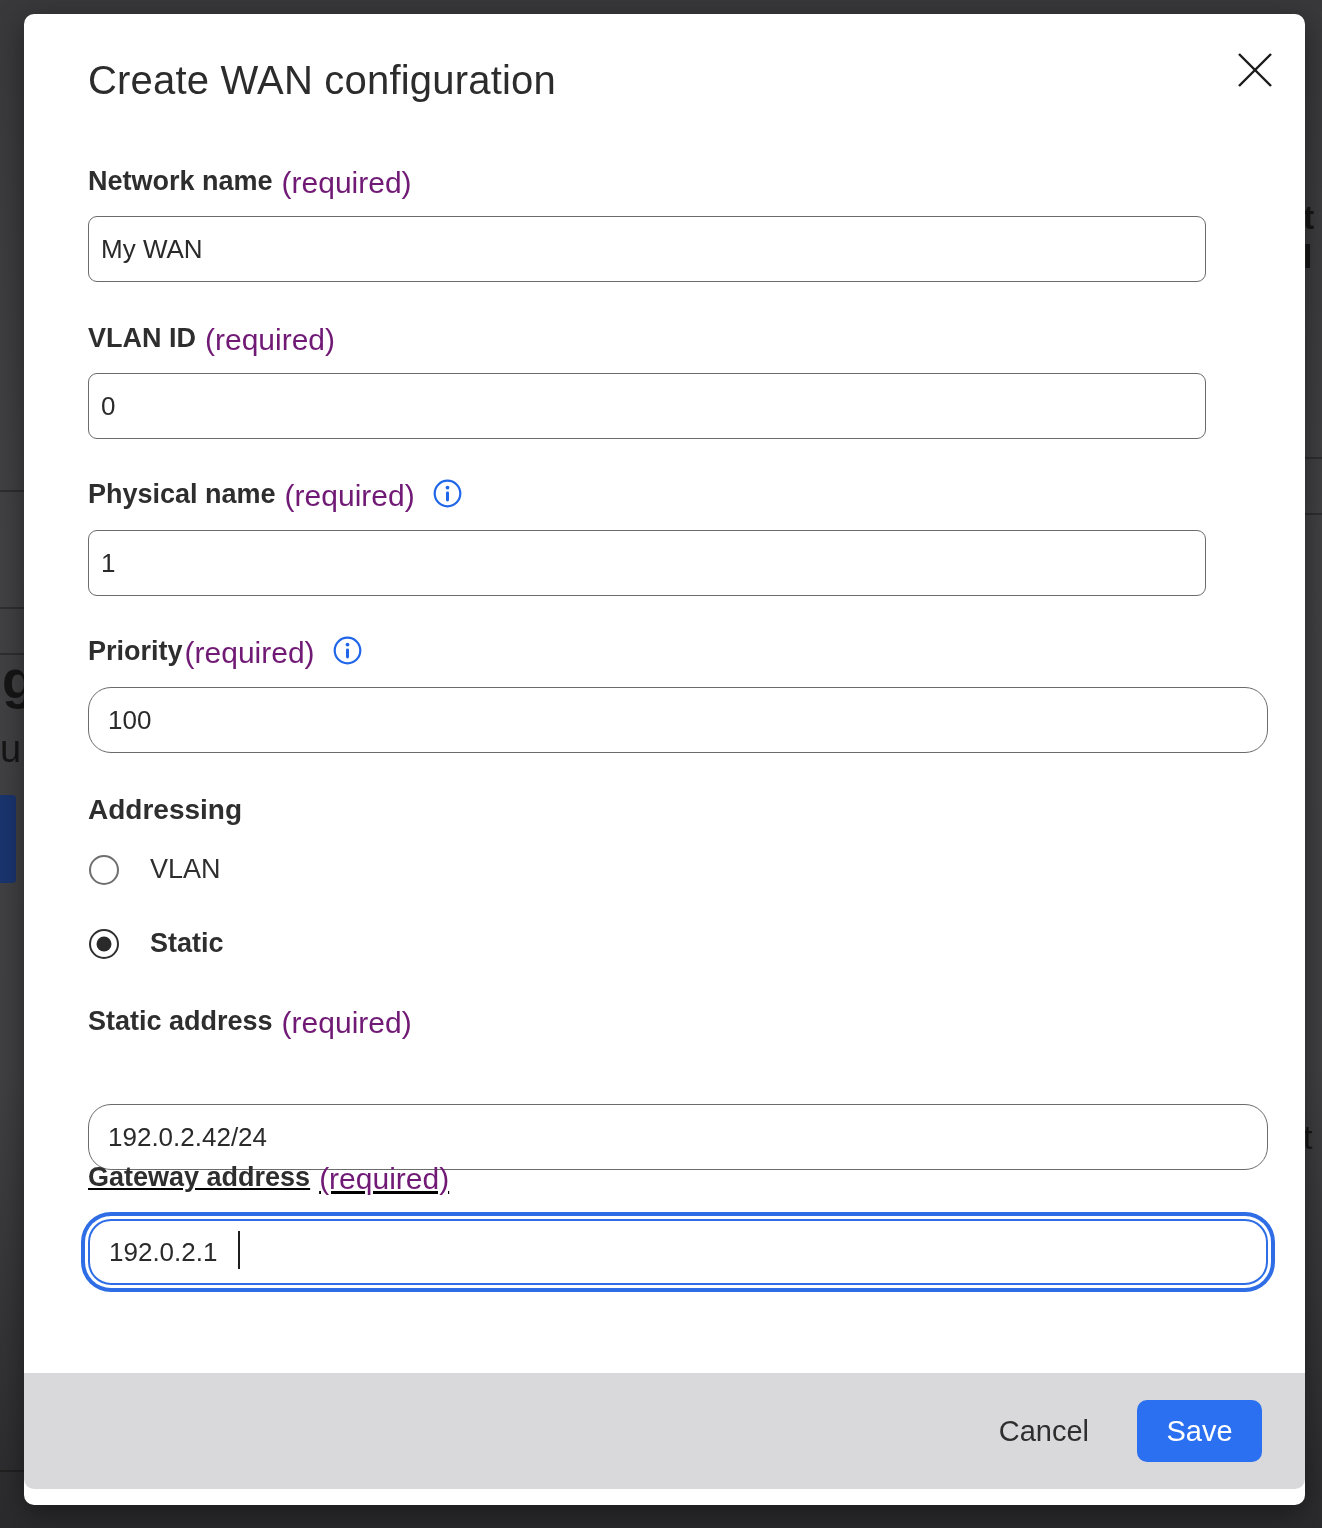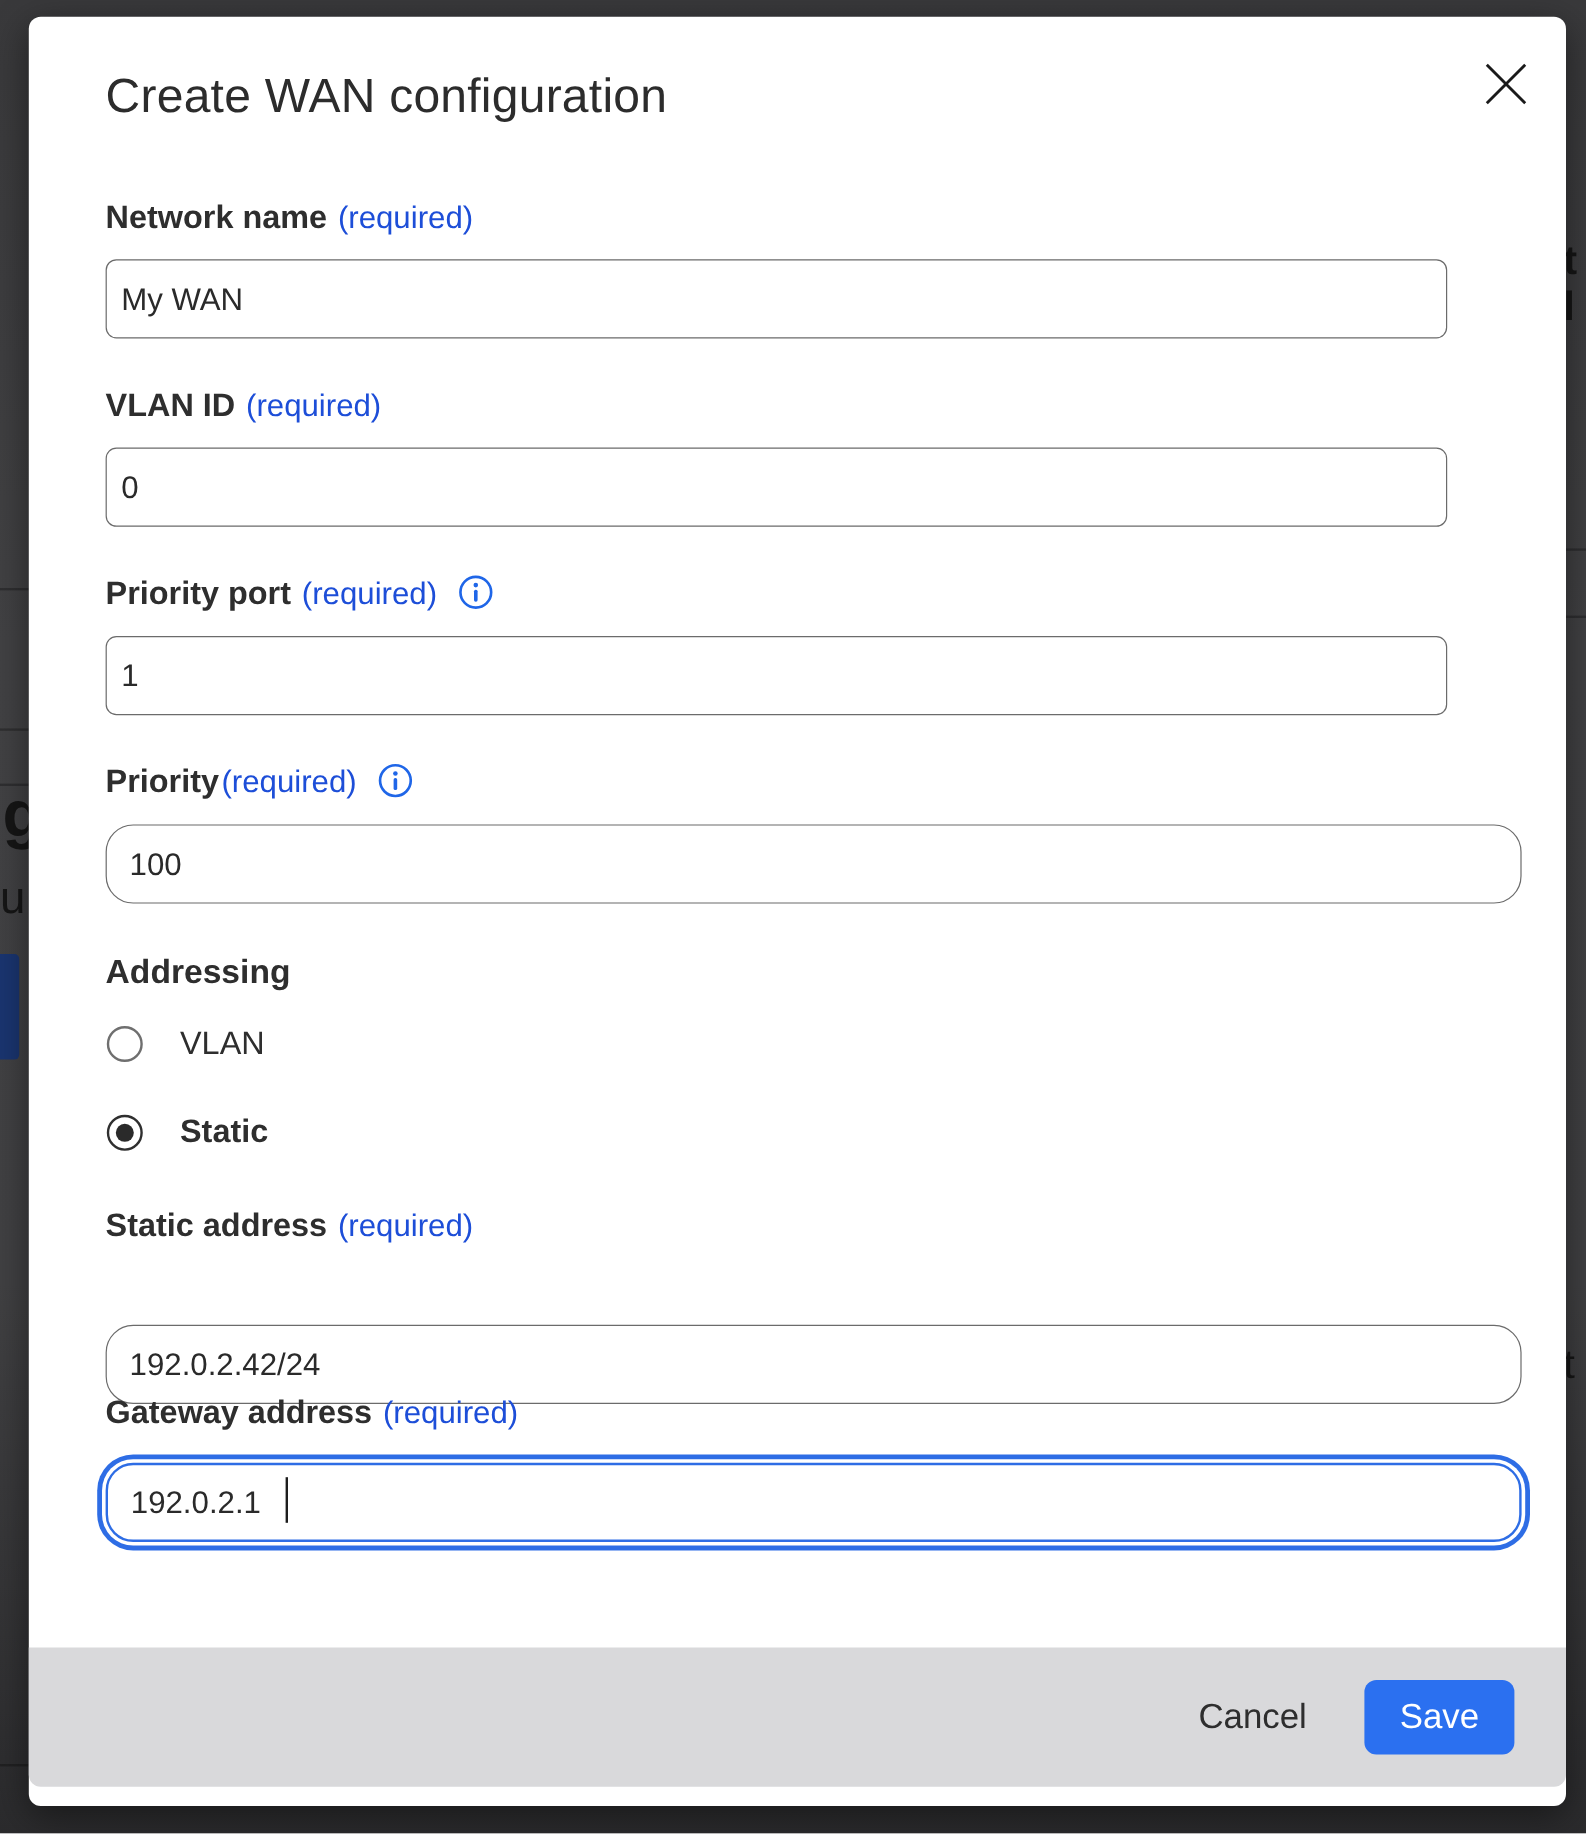--- a/index.html
+++ b/index.html
@@ -36,7 +36,7 @@
   
   .label-row { position:absolute; left:64px; display:flex; align-items:flex-start; }
   .lbl { font-size:27px; font-weight:700; color:#2e2e2e; }
-  .req { font-size:26px; font-weight:400; color:#1d4ed8; margin-left:9px; }
+  .req { font-size:30px; font-weight:400; color:#701a75; margin-left:9px; }
   .req.tight { margin-left:2px; }
   .info-icon { margin-left:18px; display:flex; align-items:center; cursor:pointer; }
 

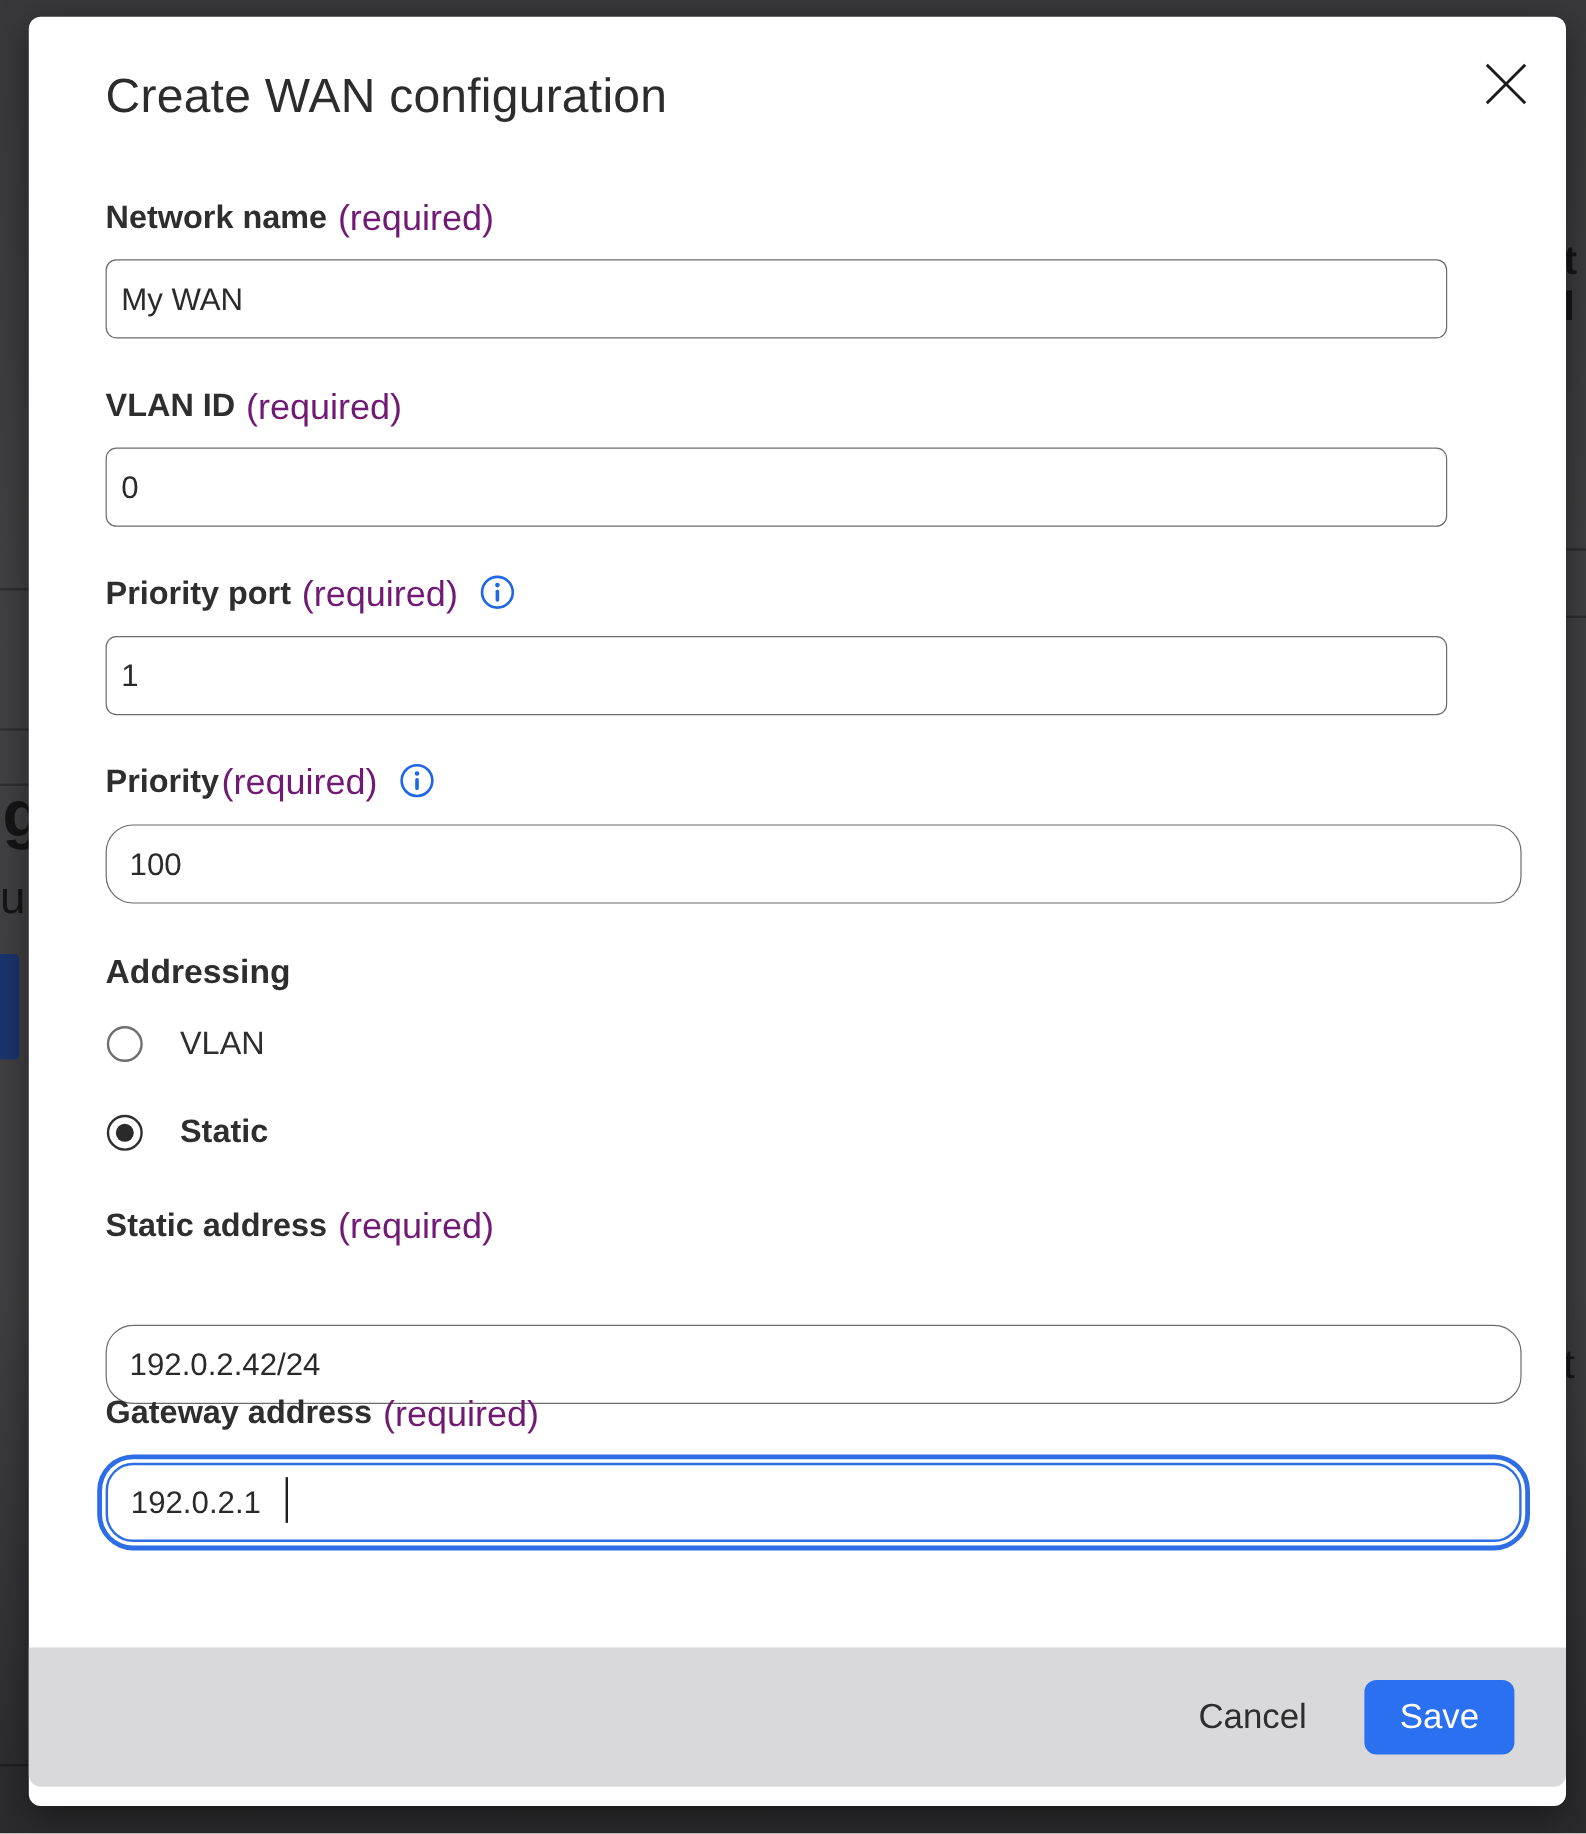--- a/index.html
+++ b/index.html
@@ -127,7 +127,7 @@
   <input class="text-input w-narrow" style="top: 359px;" type="text" value="0">
 
   <div class="label-row" style="top:465px;">
-    <span class="lbl">Priority port</span>
+    <span class="lbl">Physical name</span>
     <span class="req">(required)</span>
     <span class="info-icon">
       <svg width="29" height="29" viewBox="0 0 29 29">

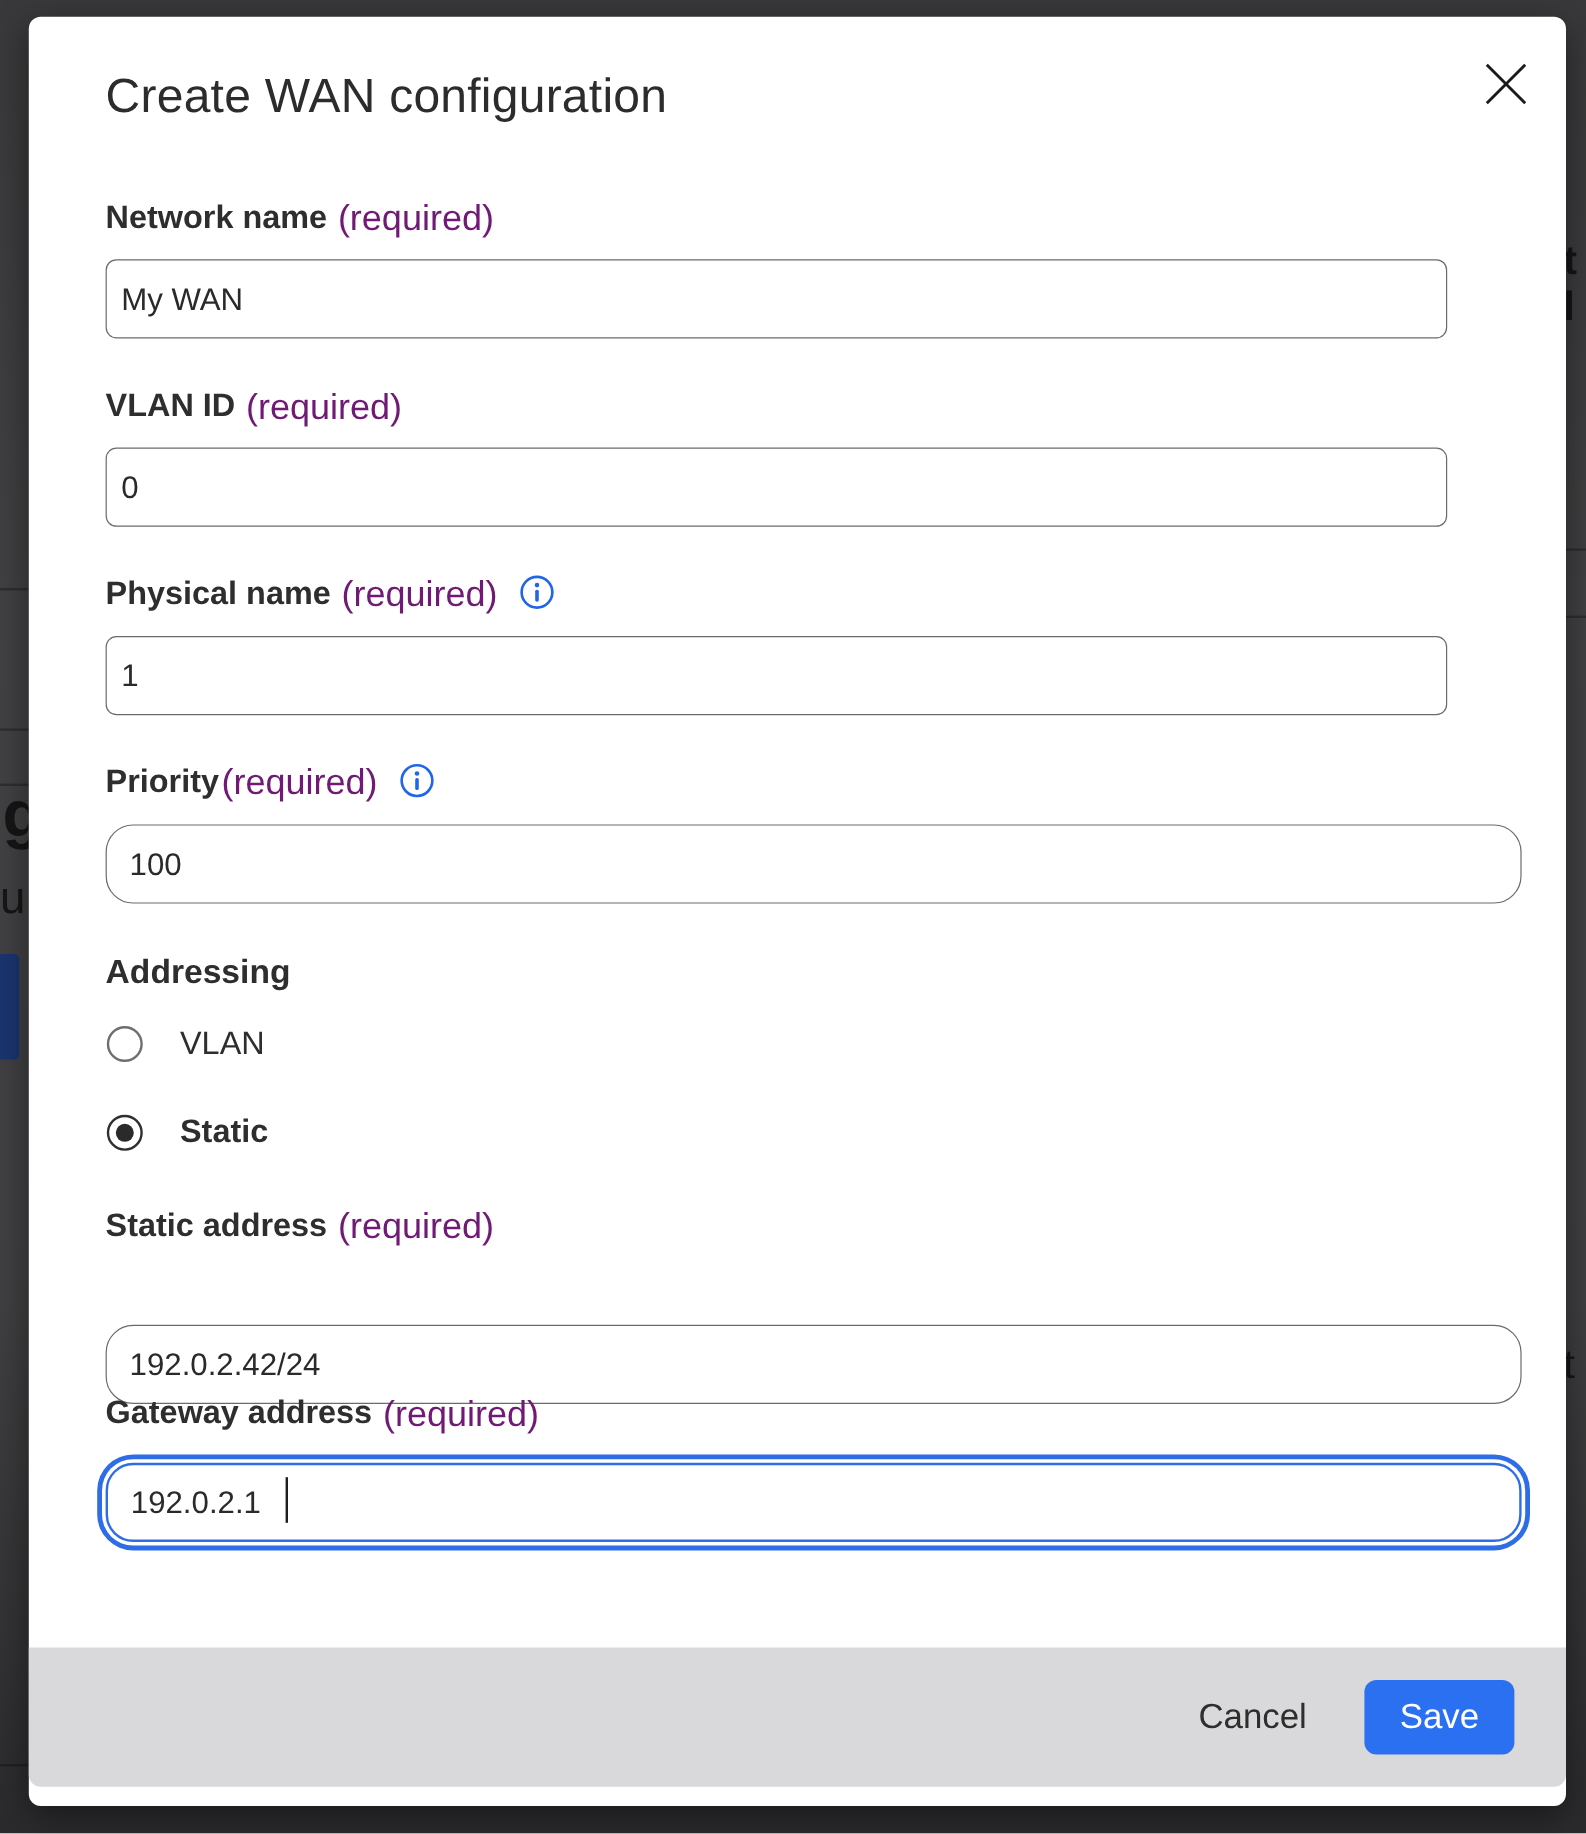--- a/index.html
+++ b/index.html
@@ -170,7 +170,7 @@
   </div>
   <input class="text-input w-wide" style="top: 1090px;" type="text" value="192.0.2.42/24">
 
-  <div class="label-row" style="top:1148px;">
+  <div class="label-row" style="top:1148px;text-decoration:underline;">
     <span class="lbl">Gateway address</span>
     <span class="req">(required)</span>
   </div>

